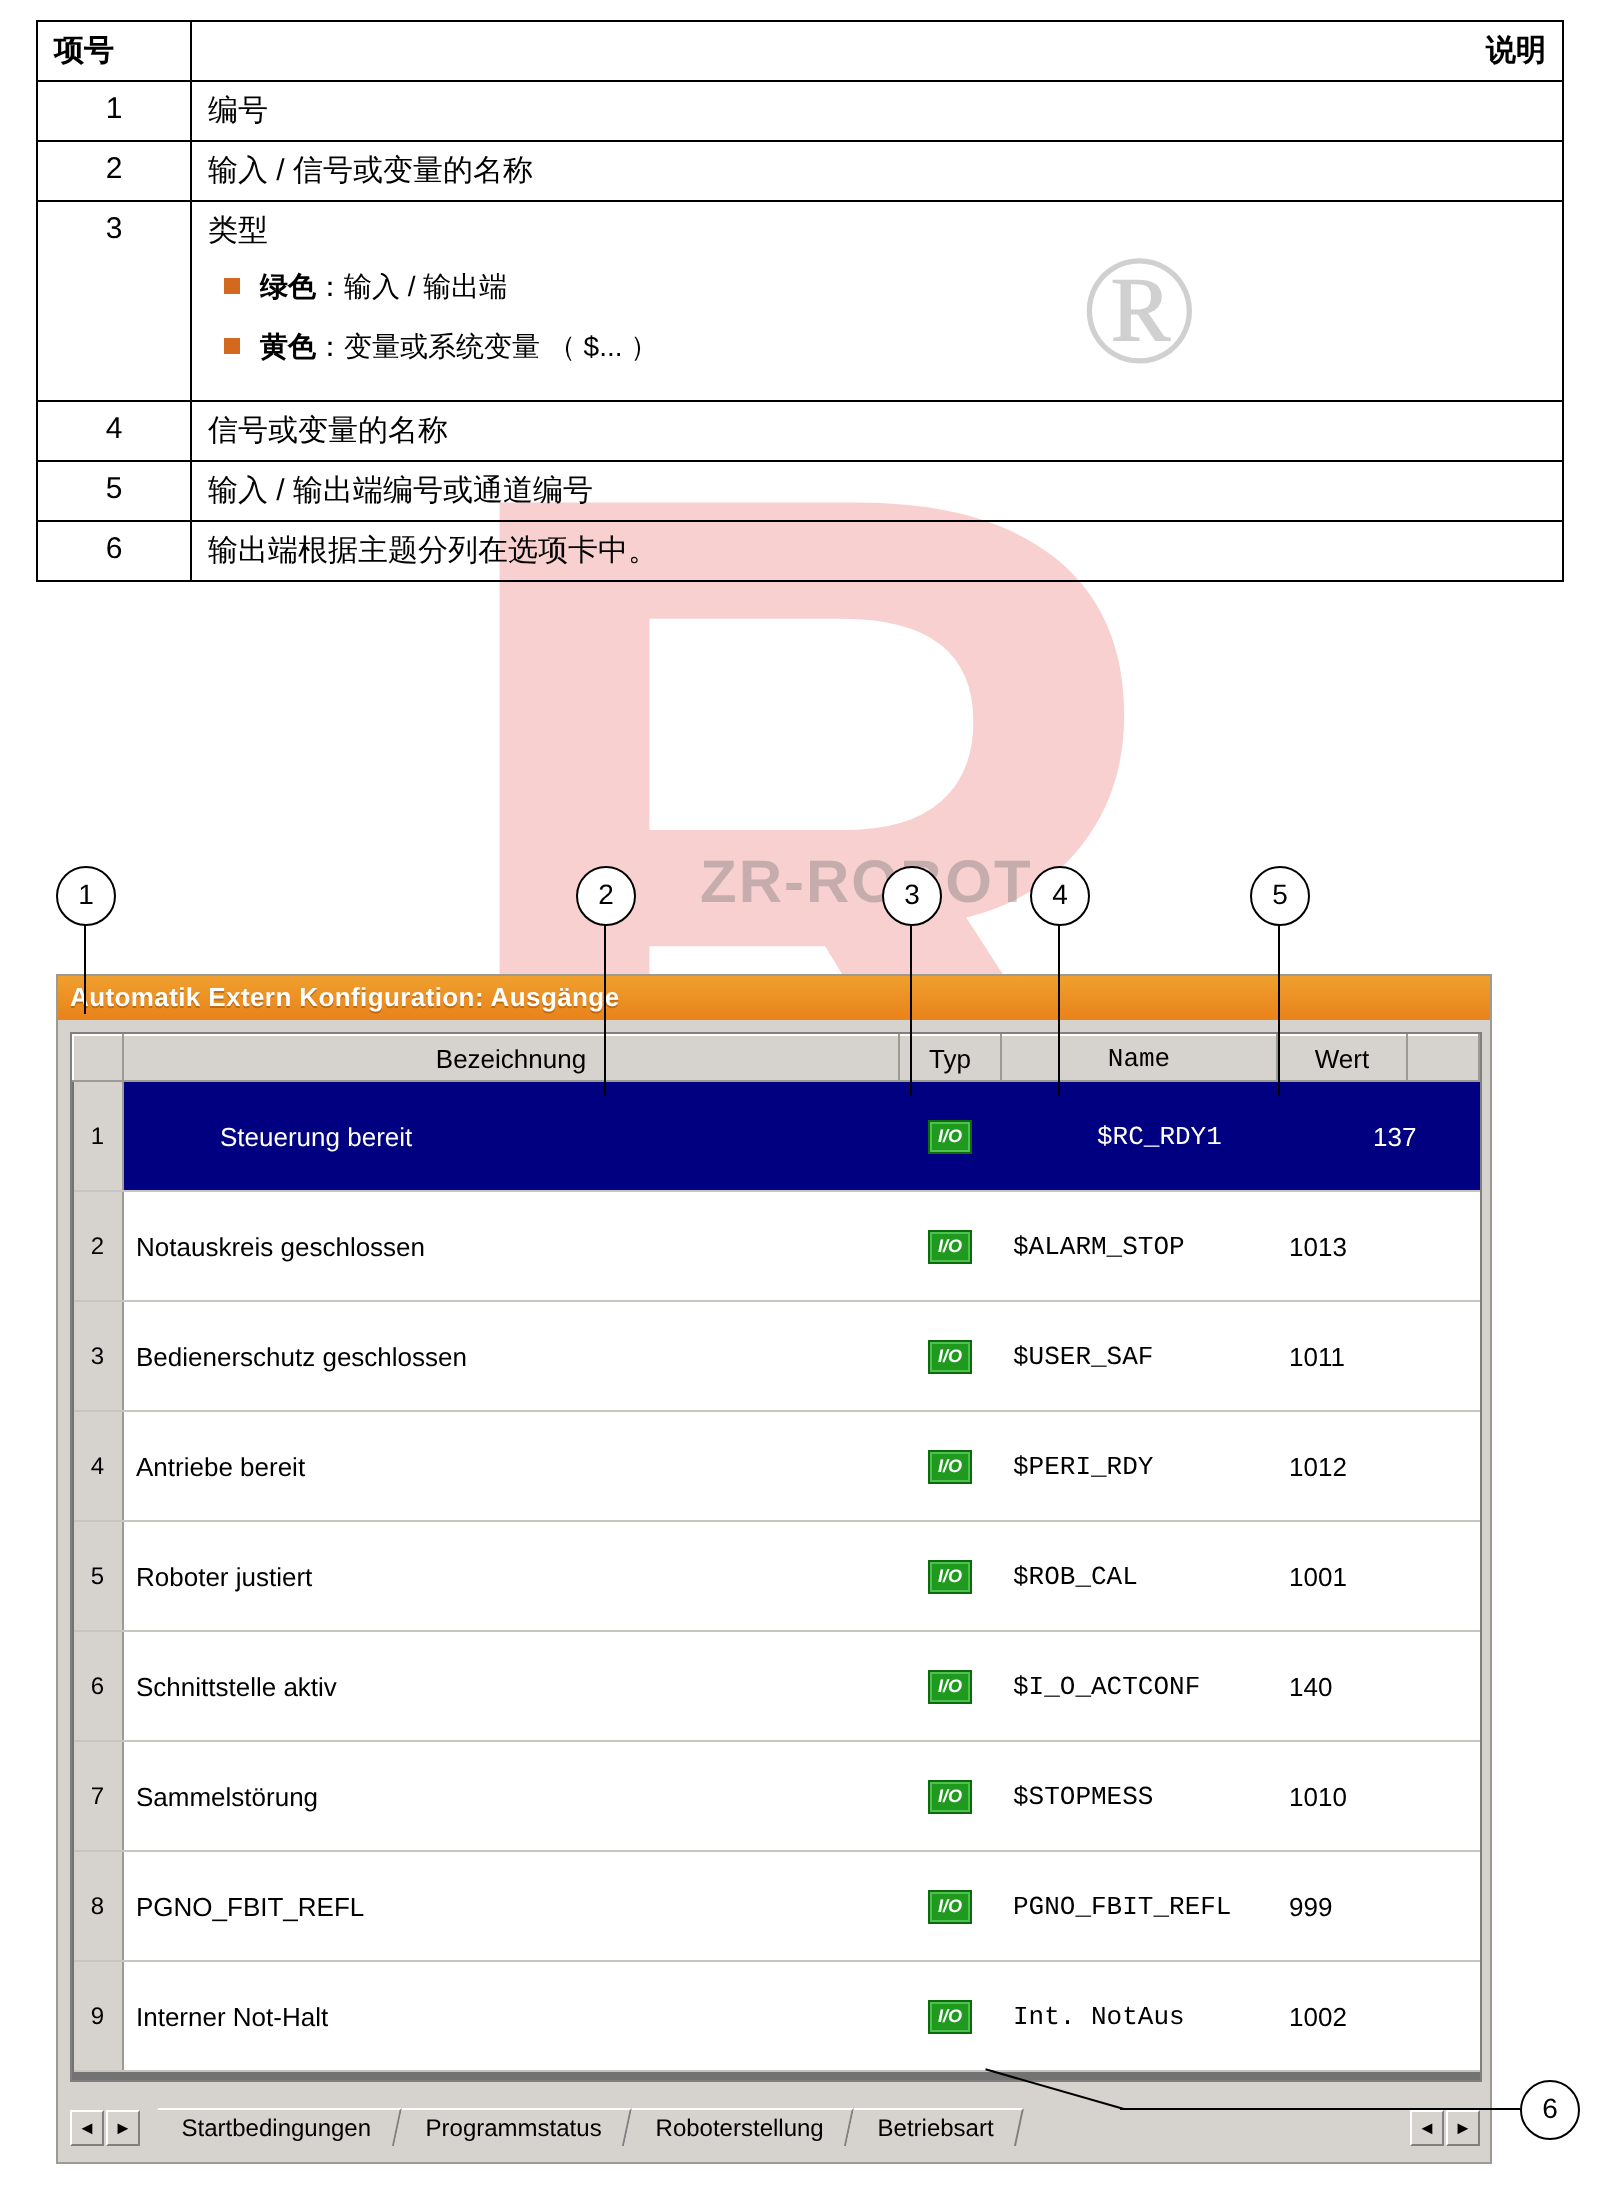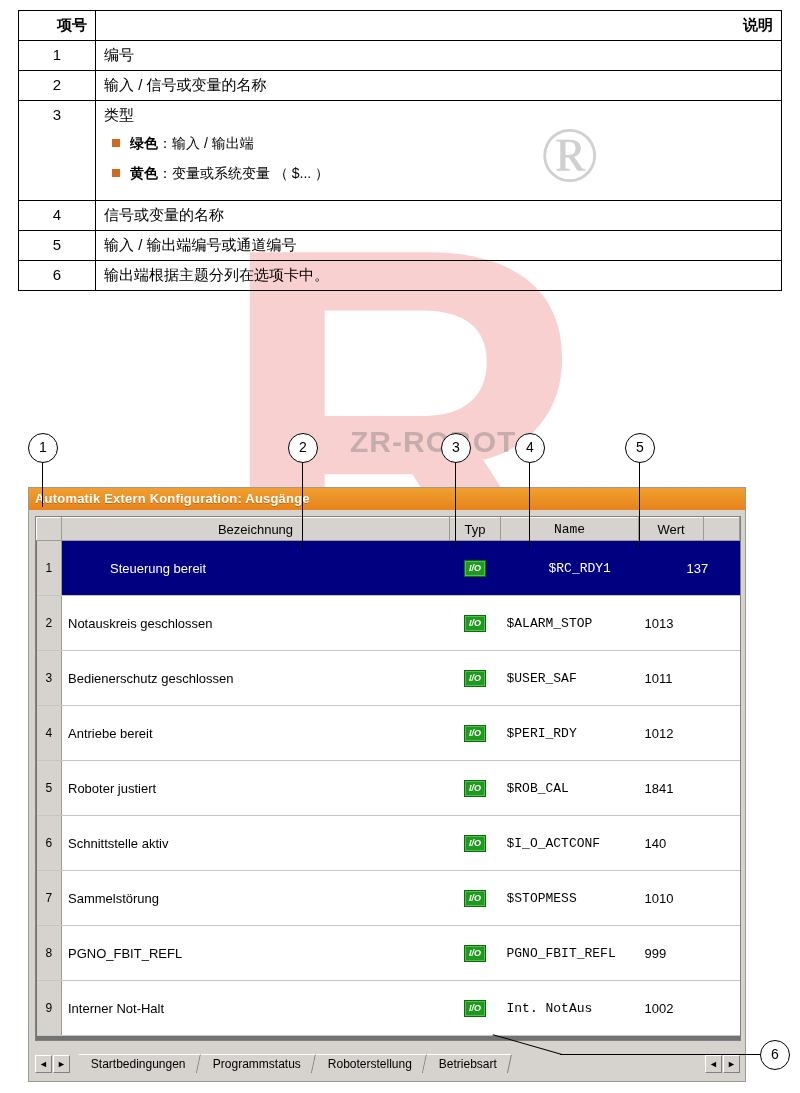--- a/index.html
+++ b/index.html
@@ -75,7 +75,7 @@
     width: 60px;
     text-align: center;
   }
-  .desc-table thead th.col-no { text-align: right; font-family: Liberation Mono, monospace; }
+  .desc-table thead th.col-no { text-align: left; font-family: Liberation Mono, monospace; }
   .desc-table td.col-no { font-weight: normal; }
   .sub-list {
     margin: 10px 0 6px 0;

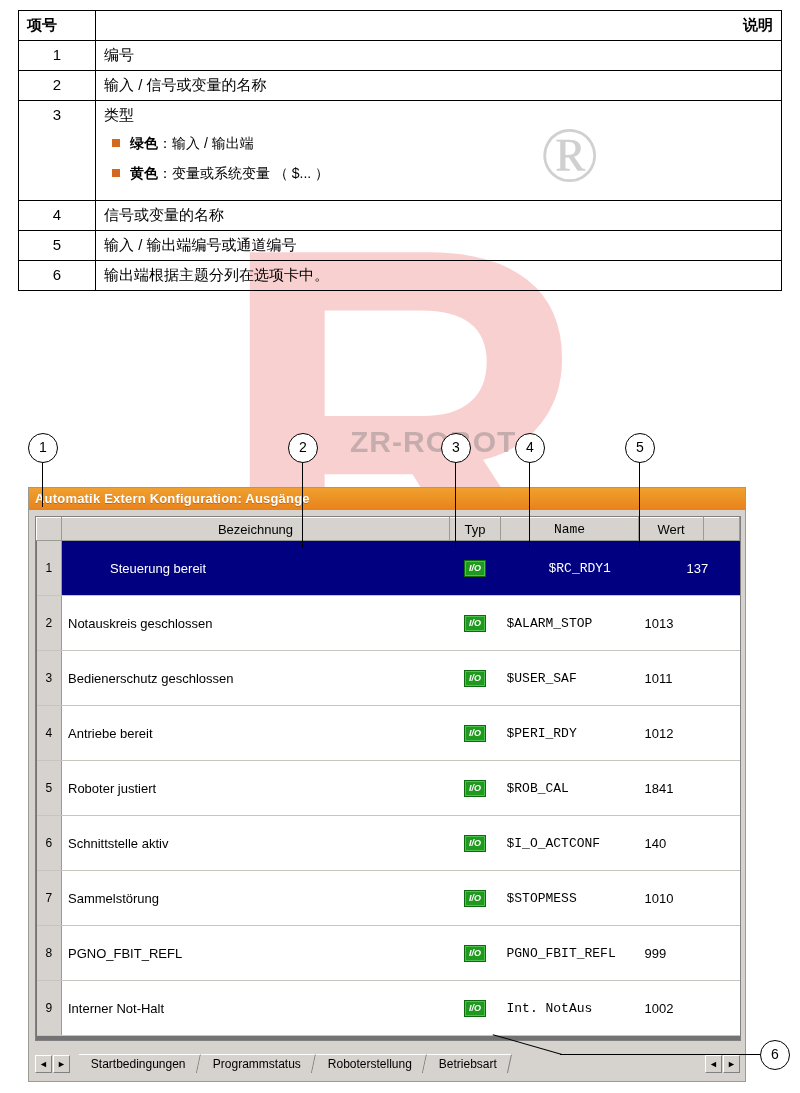--- a/index.html
+++ b/index.html
@@ -398,7 +398,7 @@
           <td class="c-bez">Roboter justiert</td>
           <td class="c-typ"><span class="io-badge">I/O</span></td>
           <td class="c-name">$ROB_CAL</td>
-          <td class="c-wert">1841</td>
+          <td class="c-wert">1001</td>
           <td class="c-pad"></td>
         </tr>
         <tr>

